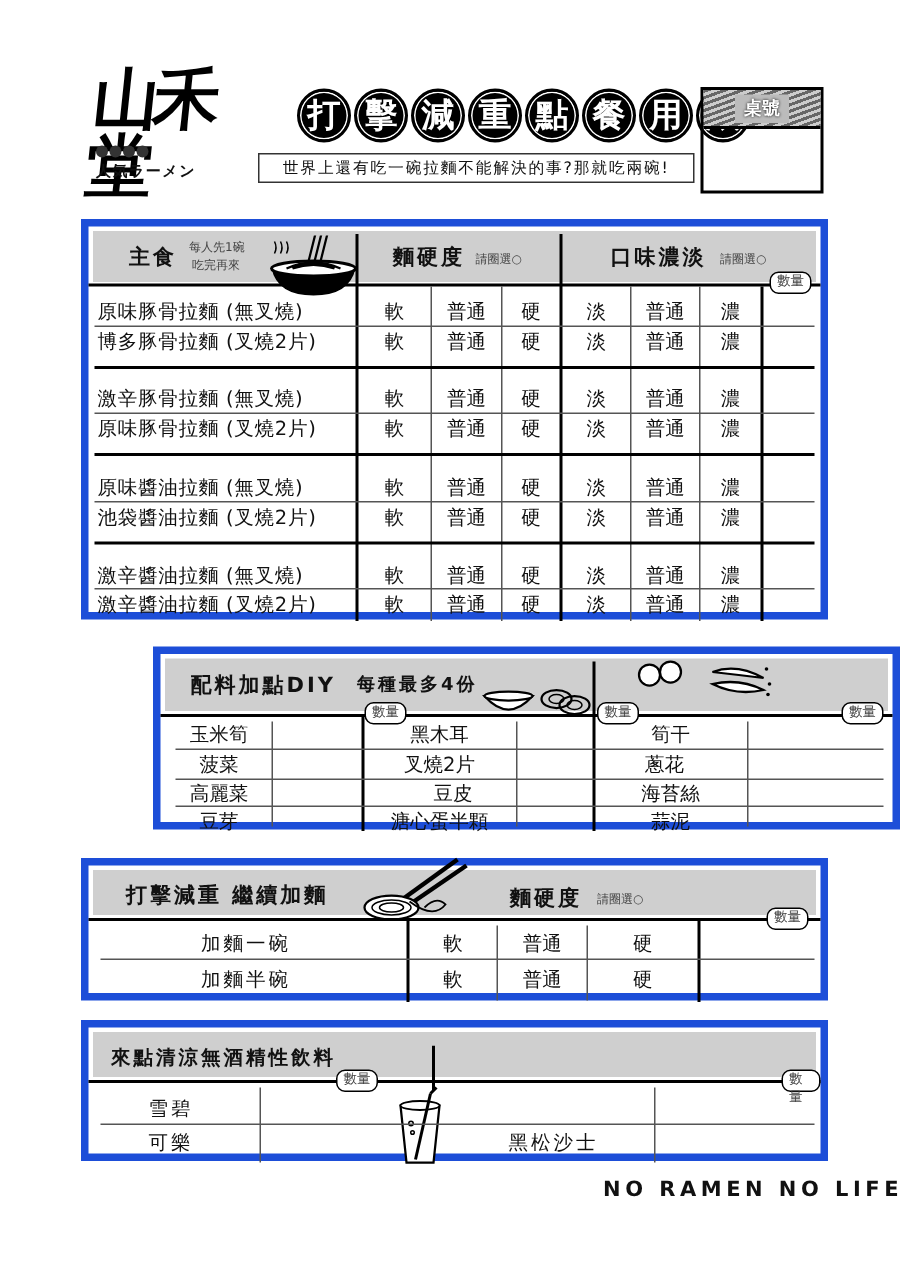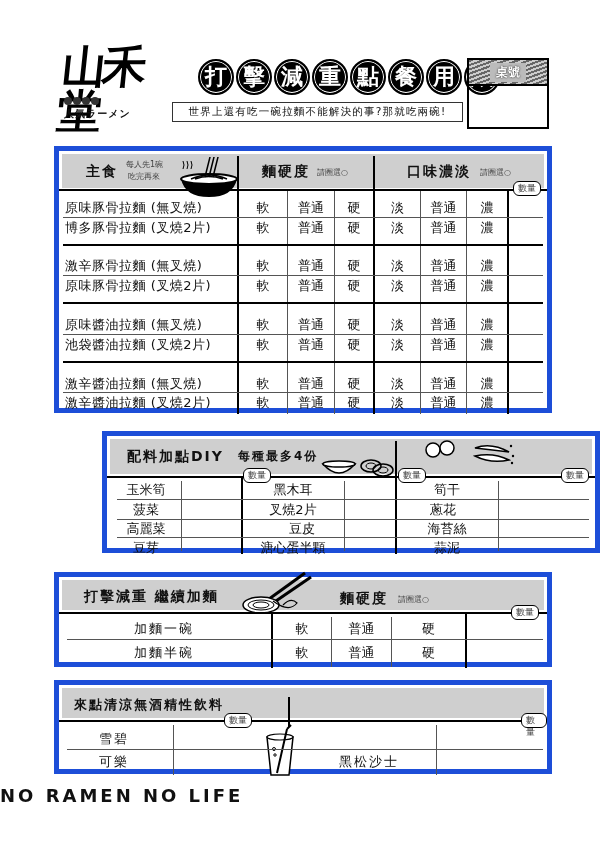--- a/index.html
+++ b/index.html
@@ -40,7 +40,7 @@
 
   .bowl { position: absolute; left: 120px; top: 6px; width: 60px; height: 42px; }
 
-  .footer { position: absolute; left: 0; width: 602px; top: 785px; text-align: left; font-weight: bold; font-size: 18px; letter-spacing: 3px; font-family: "DejaVu Sans", sans-serif; }
+  .footer { position: absolute; left: 0; width: 602px; top: 785px; text-align: right; font-weight: bold; font-size: 14px; letter-spacing: 3px; font-family: "DejaVu Sans", sans-serif; }
 </style>
 </head>
 <body>

